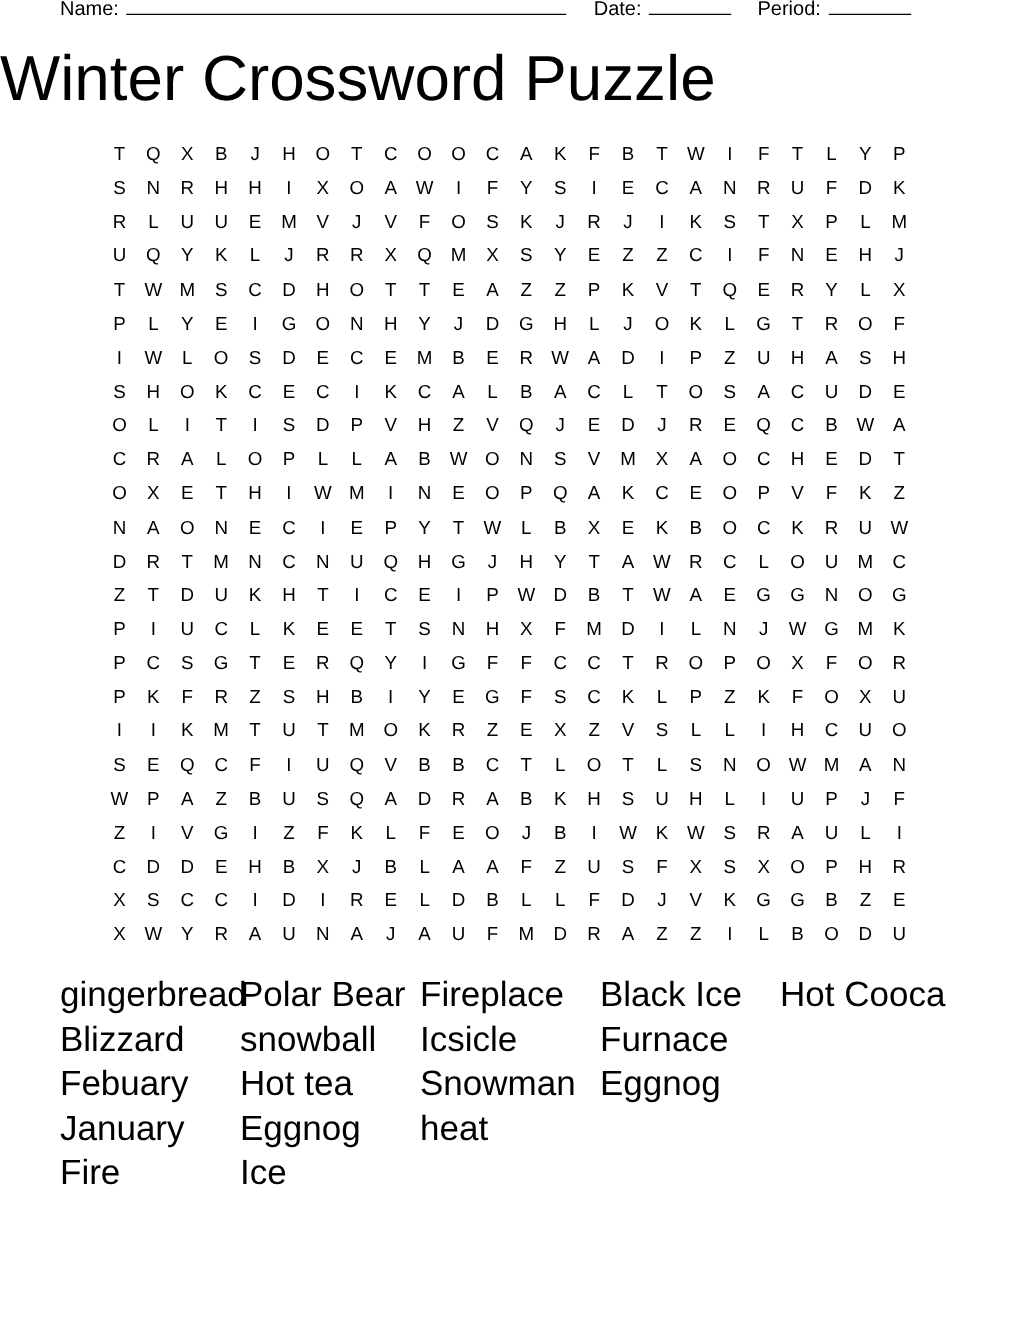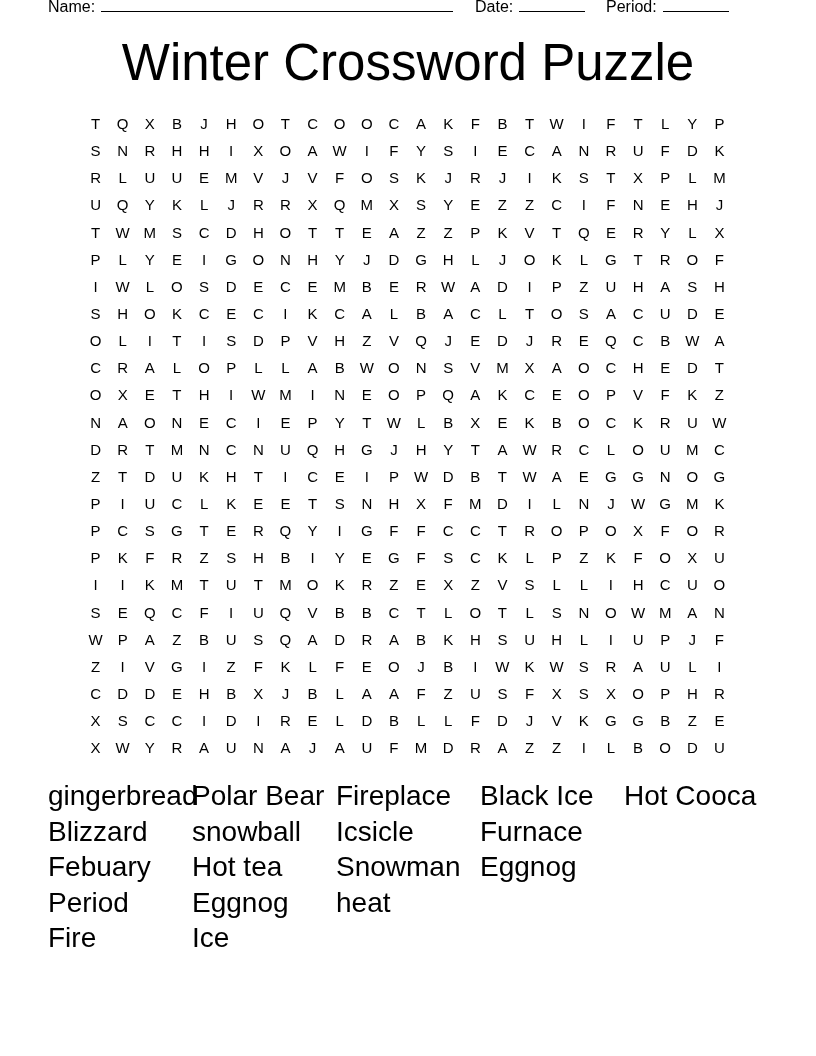--- a/index.html
+++ b/index.html
@@ -9,7 +9,7 @@
   .hdr-field { position:absolute; top:0; white-space:nowrap; }
   .hdr-label { display:inline-block; }
   .hdr-line { display:inline-block; border-bottom:1px solid #000; height:14px; vertical-align:baseline; margin-left:6px; }
-  .title { position:absolute; top:32px; left:0; width:816px; text-align:center;
+  .title { position:absolute; top:32px; left:0; width:816px; text-align:left;
            font-size:51px; line-height:62px; }
   .grid { position:absolute; left:82px; top:110px; }
   .grid-row { display:flex; height:27.15px; }

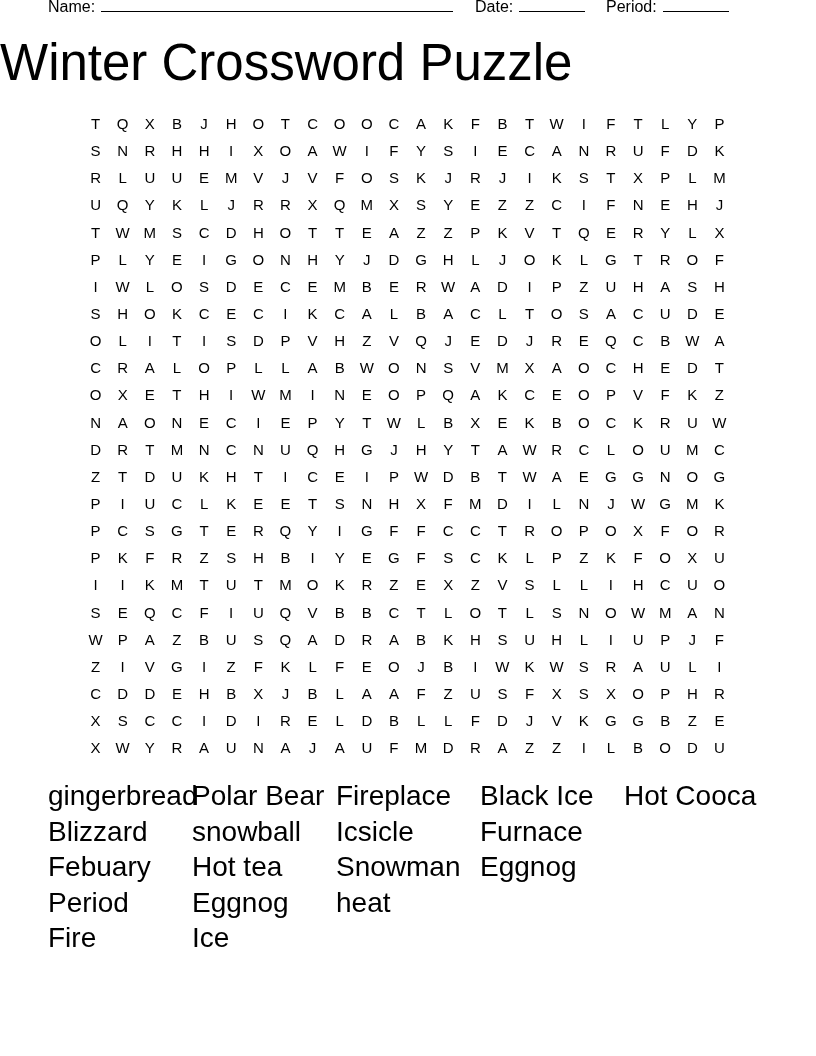--- a/index.html
+++ b/index.html
@@ -683,7 +683,7 @@
       <div class="word">Eggnog</div>
     </div>
     <div class="word-row">
-      <div class="word">Period</div>
+      <div class="word">January</div>
       <div class="word">Eggnog</div>
       <div class="word">heat</div>
     </div>

